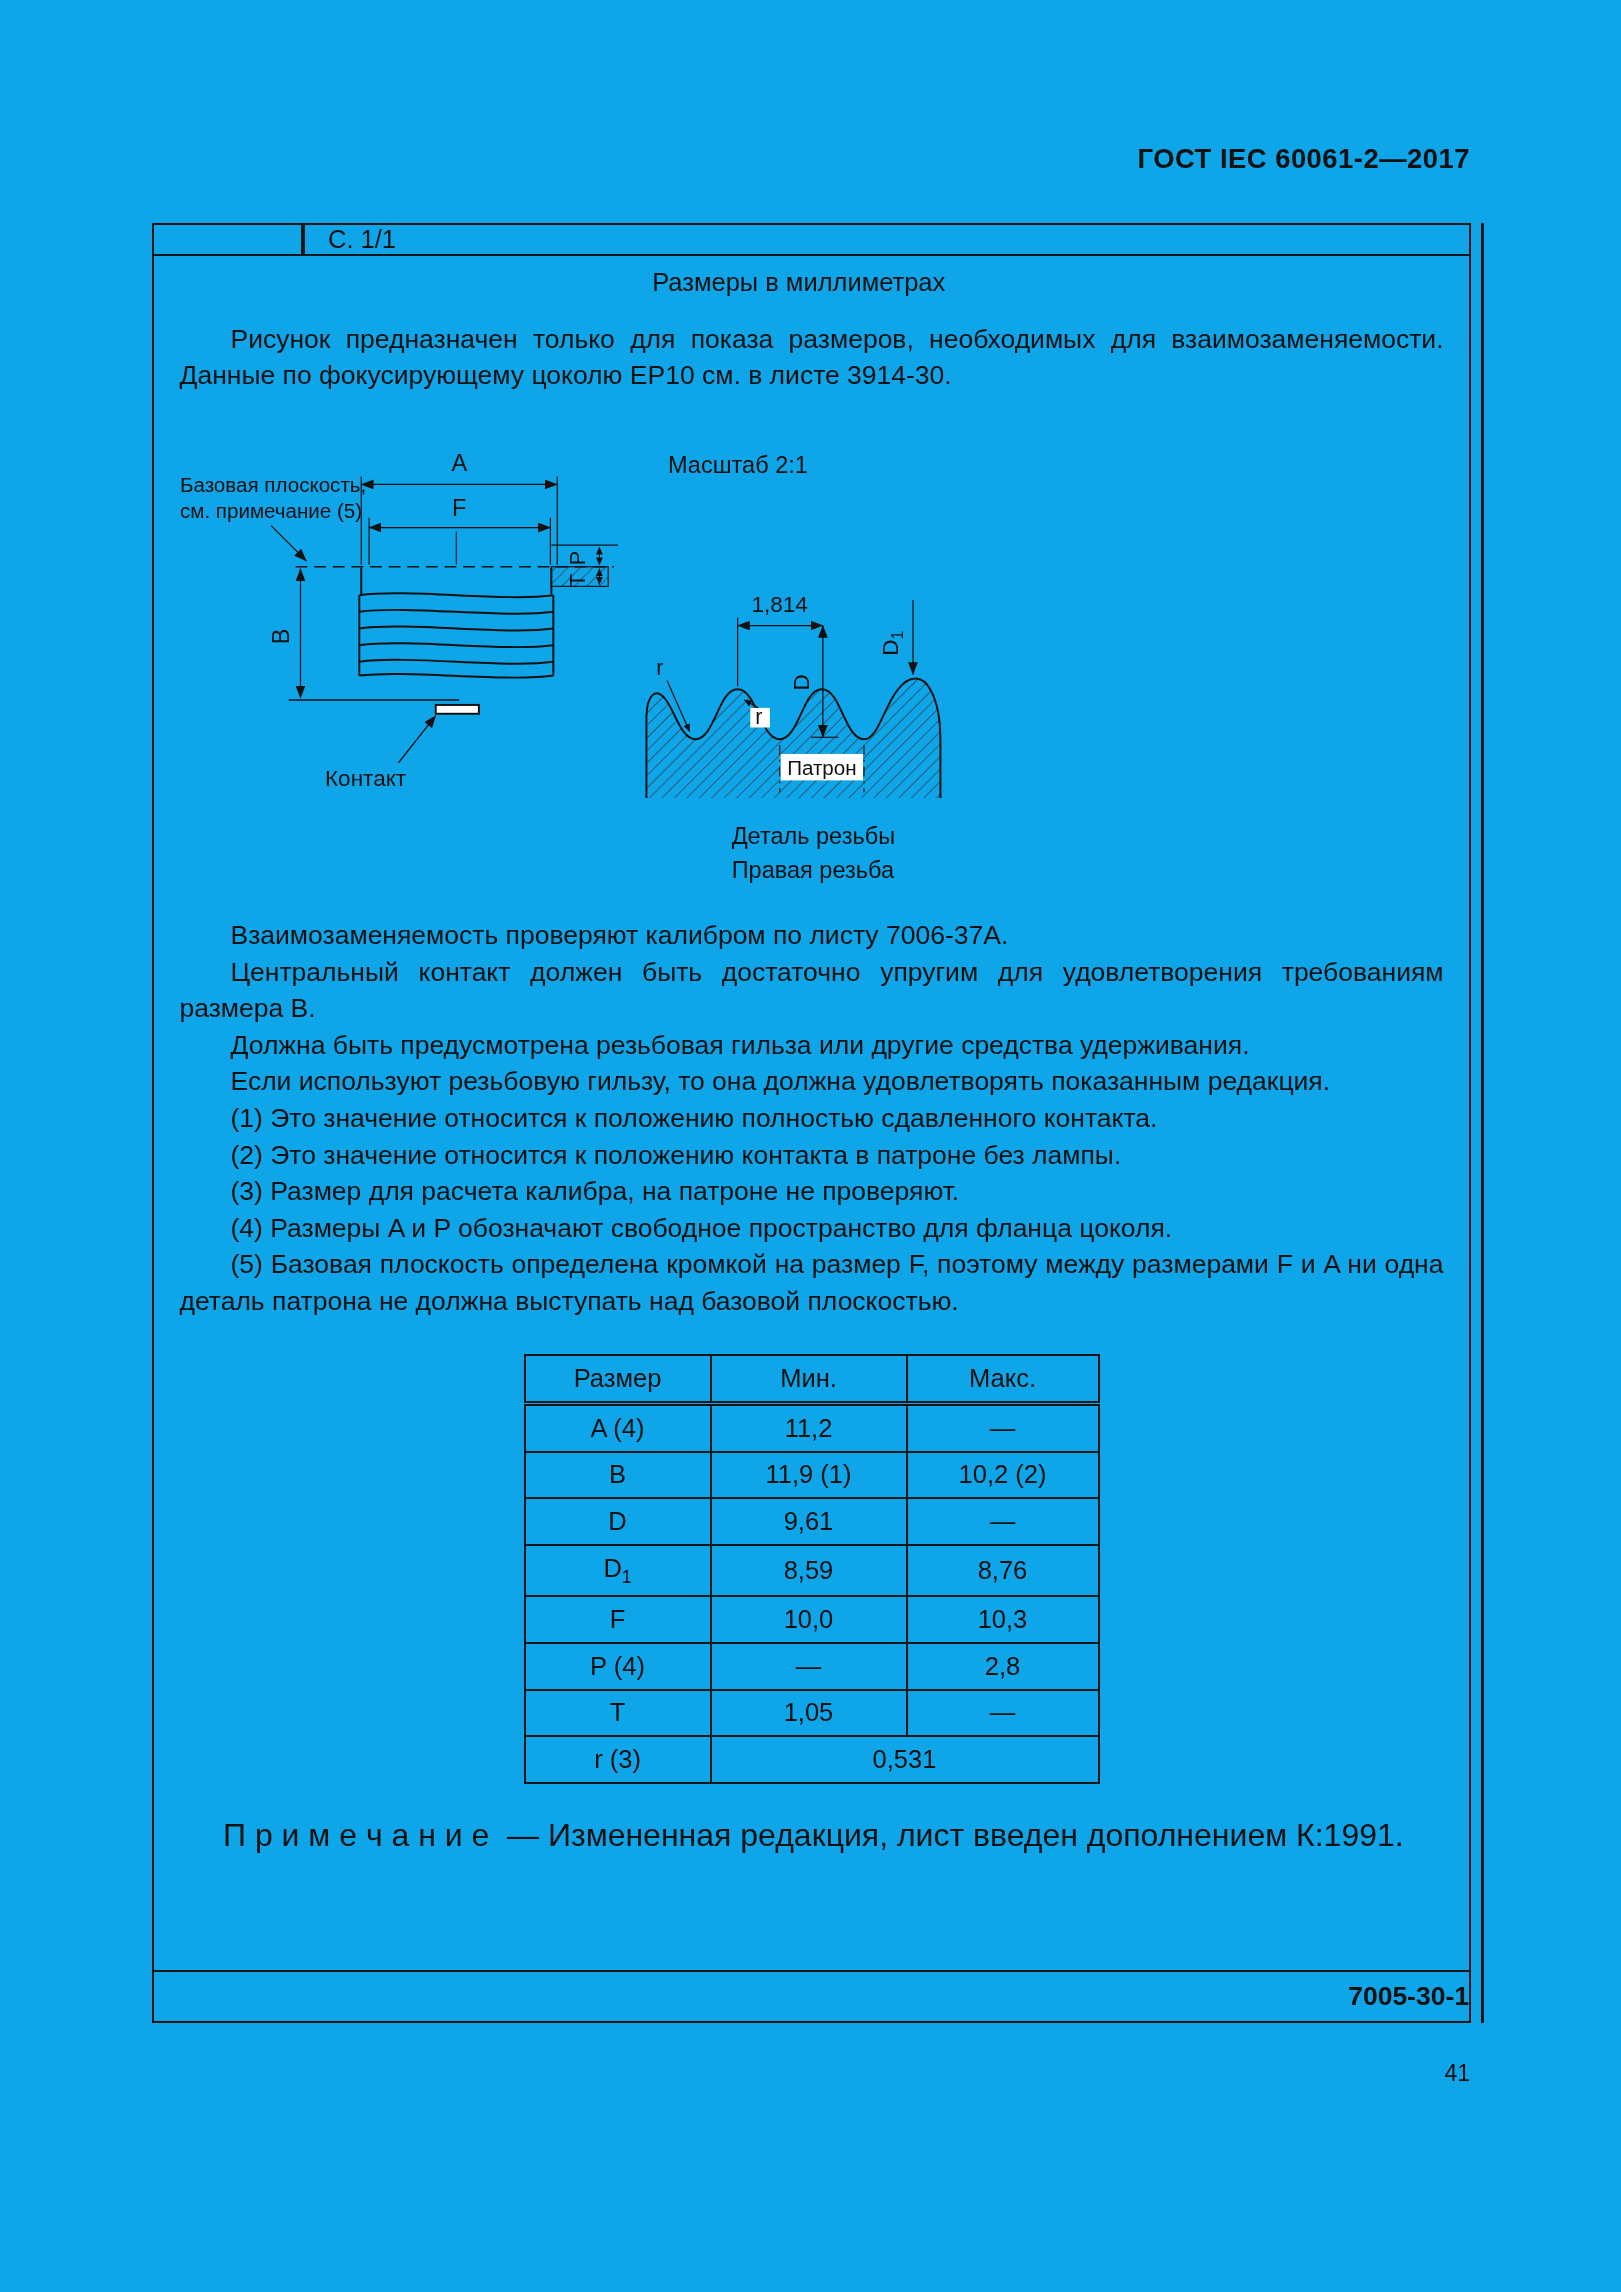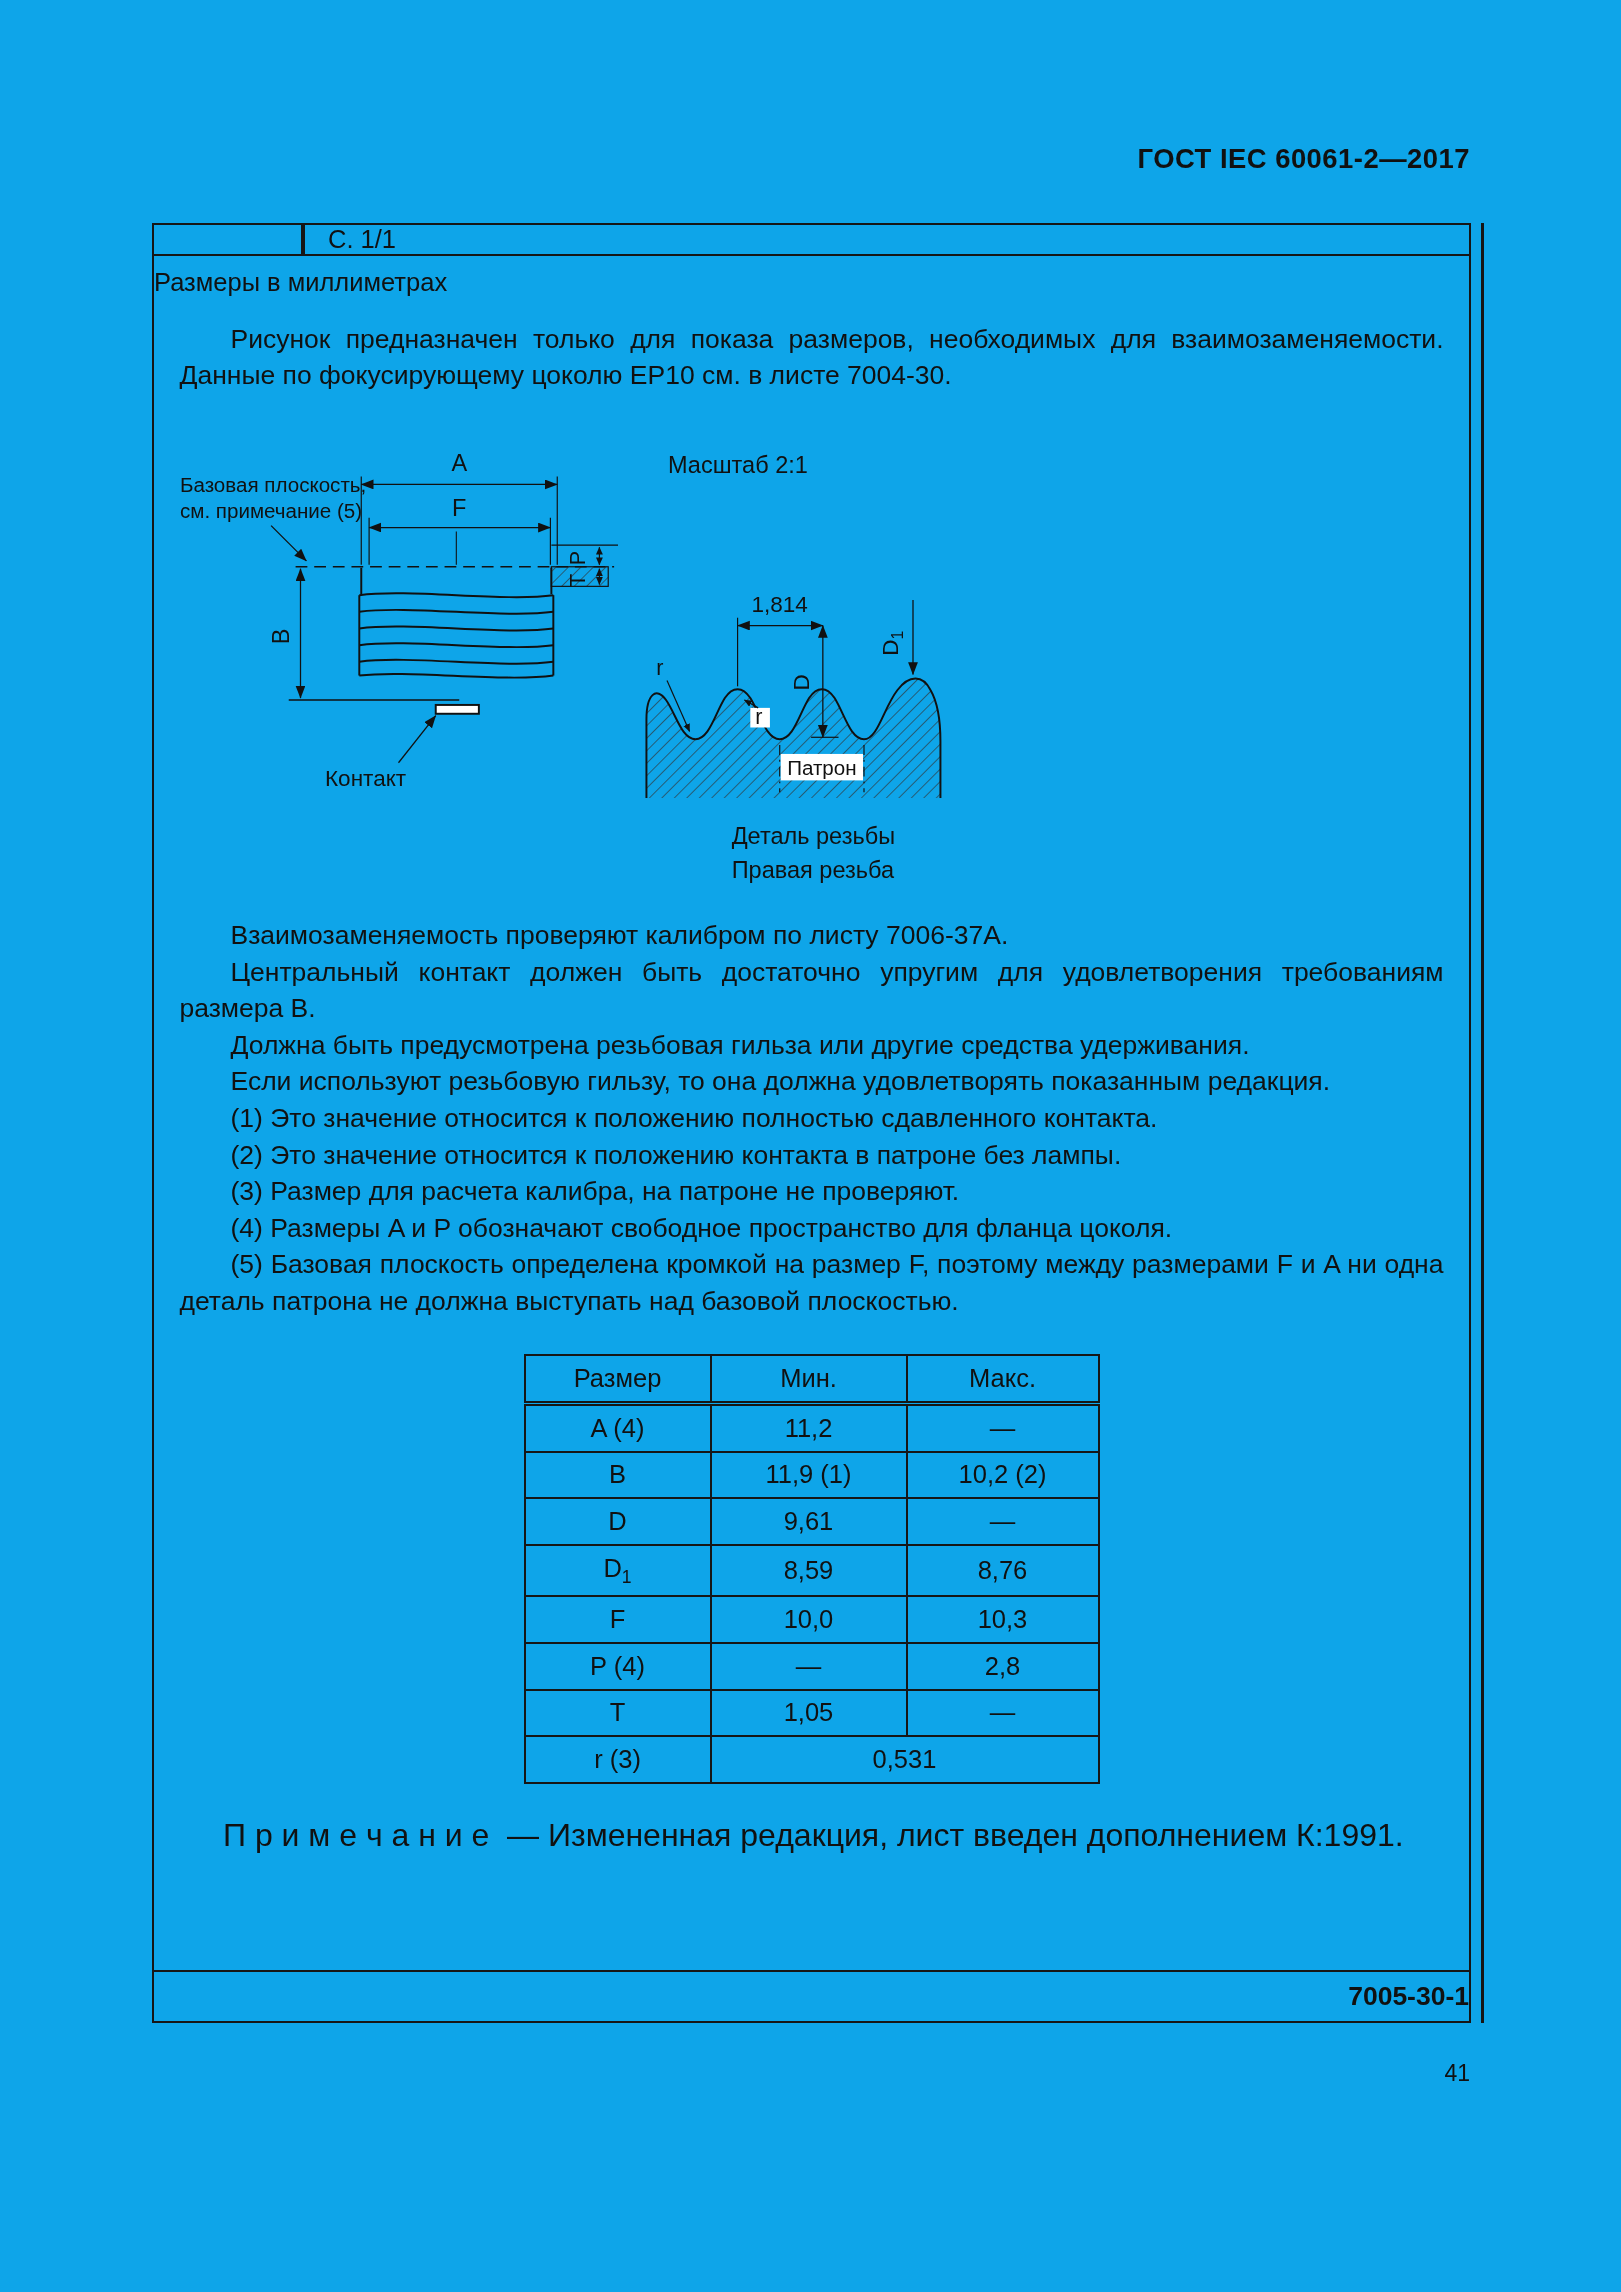--- a/index.html
+++ b/index.html
@@ -18,7 +18,7 @@
   .title-cell-left { width:149px; border-right:2.9px solid #161616; }
   .title-cell-main { flex:1; text-align:center; font-weight:bold; font-size:26.5px; padding:12.7px 0; }
   .title-cell-page { width:116px; border-left:2.9px solid #161616; display:flex; align-items:center; justify-content:center; font-size:25.5px; }
-  .units { text-align:left; font-size:25.5px; padding:11.8px 25.5px 0 0; }
+  .units { text-align:center; font-size:25.5px; padding:11.8px 25.5px 0 0; }
   .intro { margin:25.5px 25.5px 0; font-size:26.5px; line-height:1.35; text-align:justify; text-indent:51px; }
   .drawing-wrap { margin:13.7px 0 0 23.5px; }
   svg text { font-family:"Liberation Sans", sans-serif; fill:#111; }

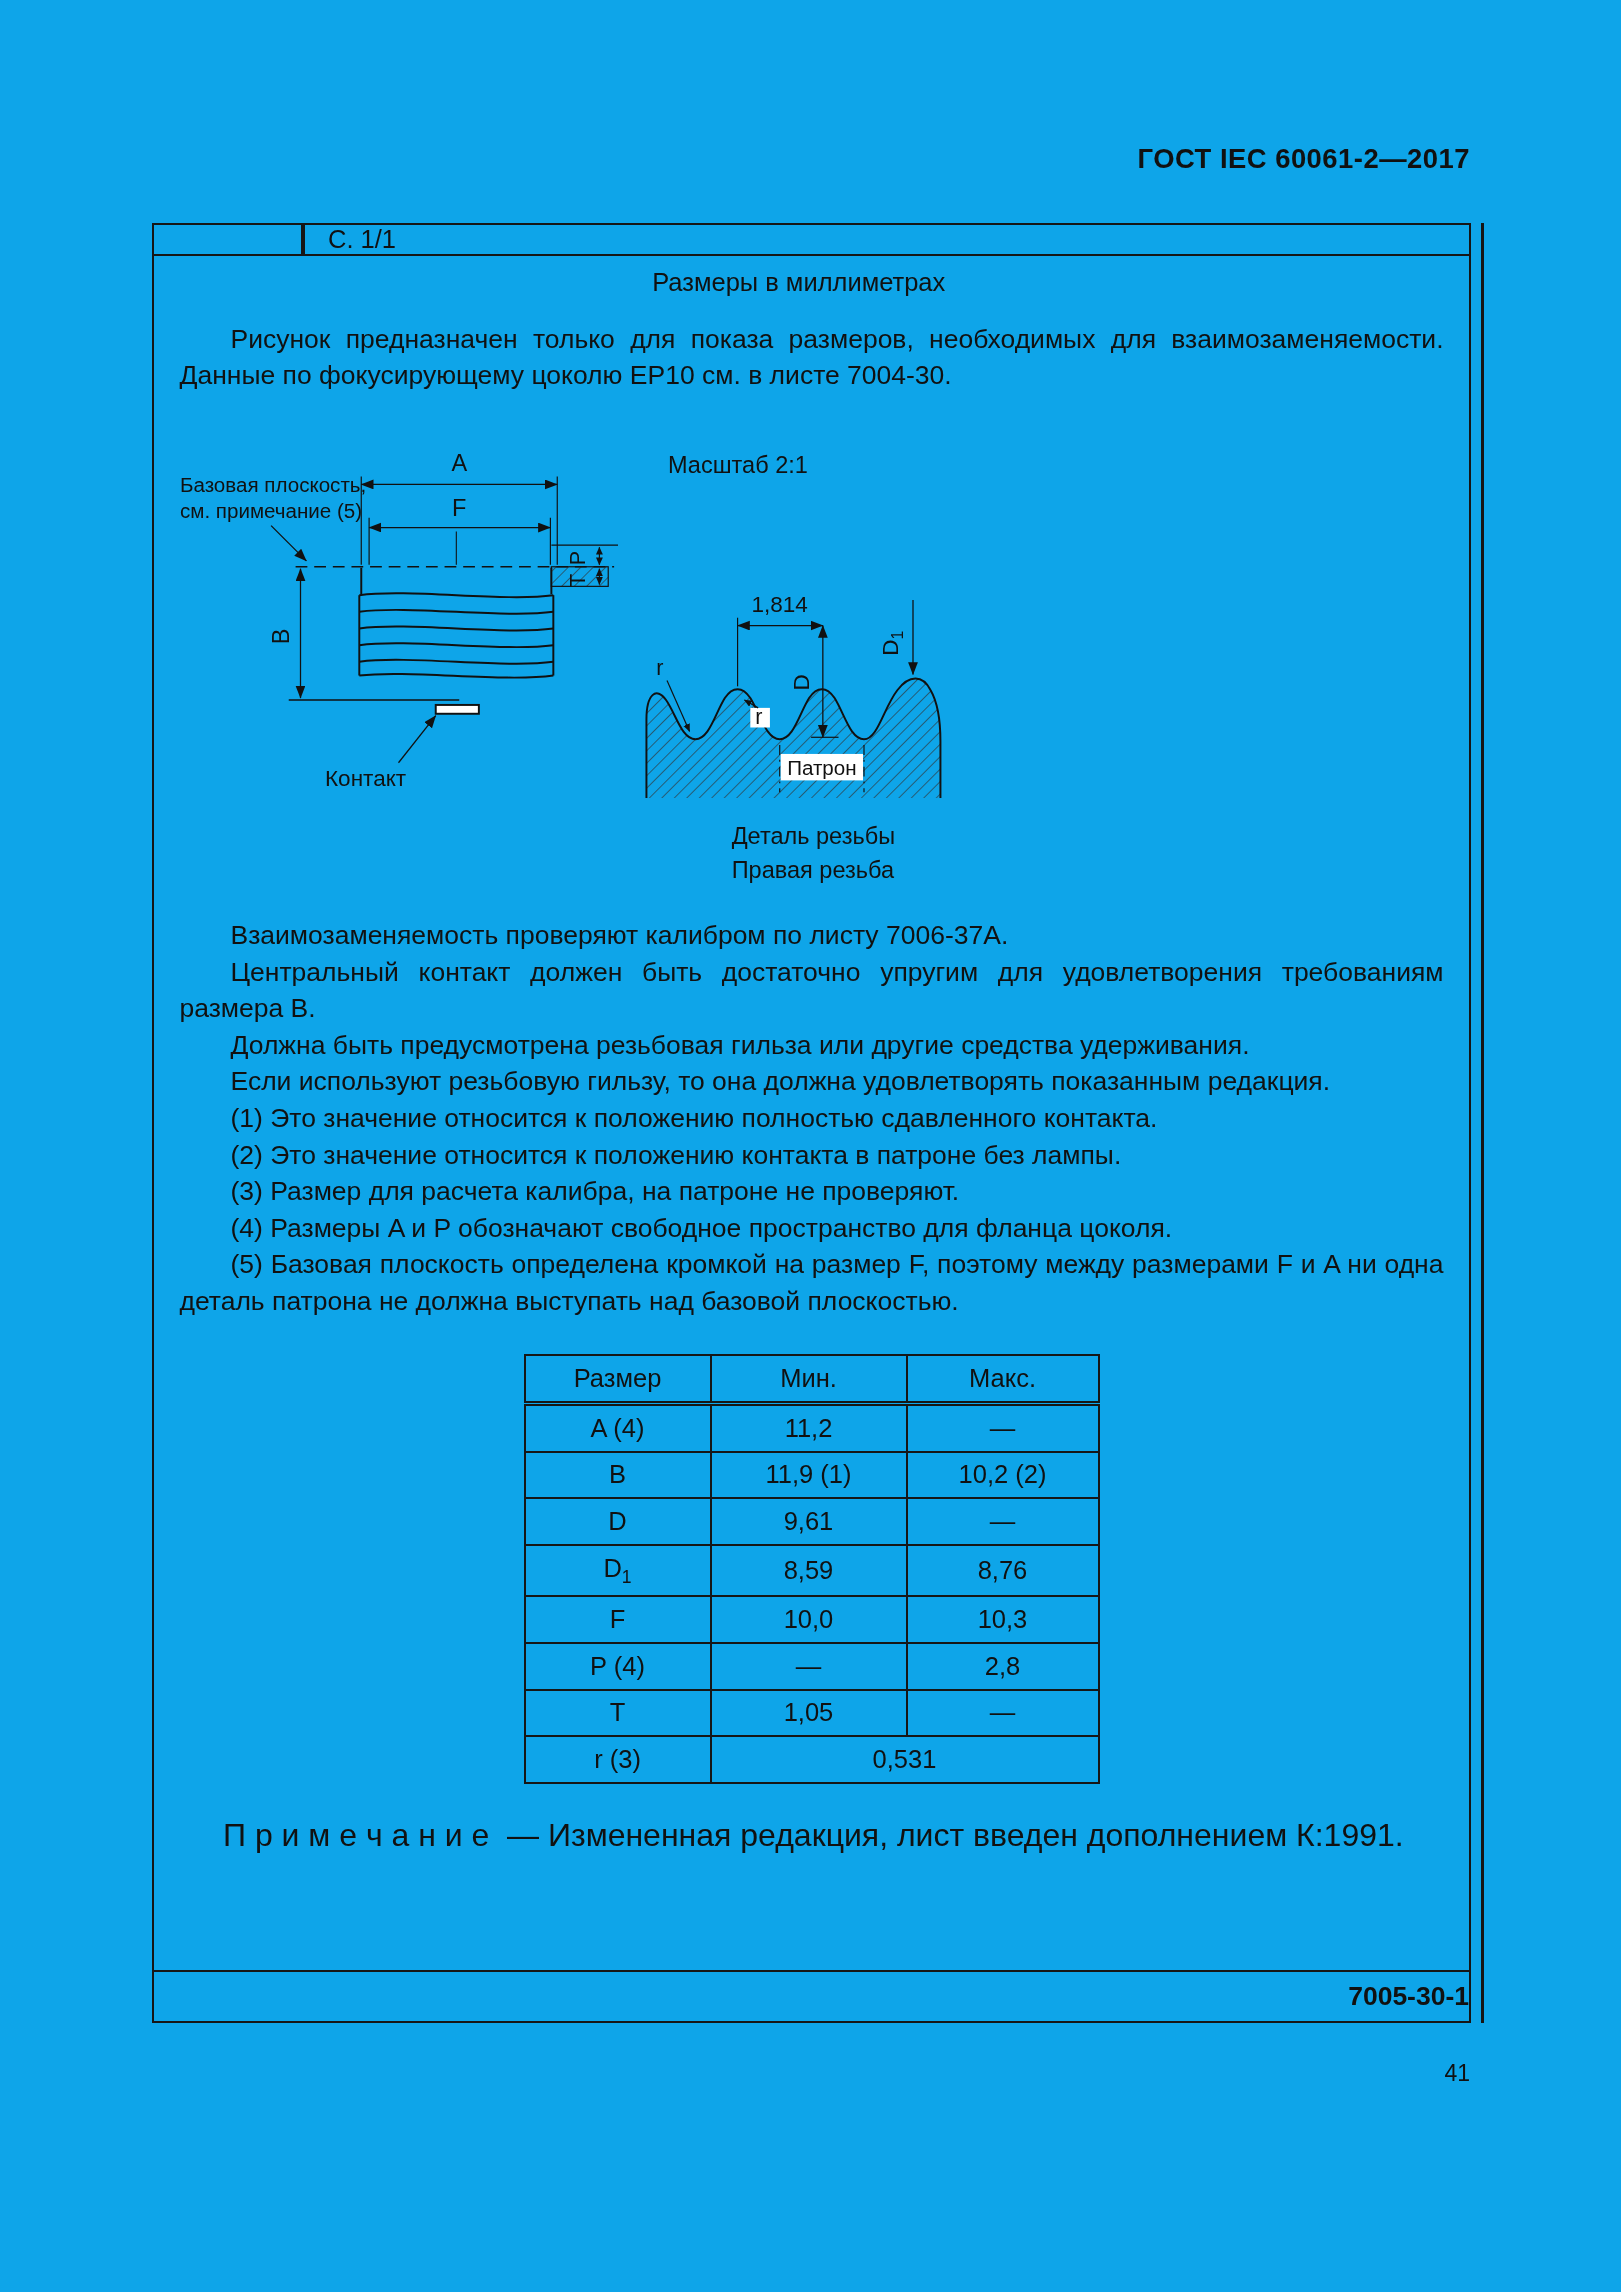--- a/index.html
+++ b/index.html
@@ -51,7 +51,7 @@
 
     <div class="units">Размеры в миллиметрах</div>
 
-    <p class="intro">Рисунок предназначен только для показа размеров, необходимых для взаимозаменяемости. Данные по фокусирующему цоколю EP10 см. в листе 7004-30.</p>
+    <p class="intro">Рисунок предназначен только для показа размеров, необходимых для взаимозаменяемости. Данные по фокусирующему цоколю EP10 см. в листе 3914-30.</p>
 
     <div class="drawing-wrap">
       <svg width="1274" height="490" viewBox="0 0 1300 500">

